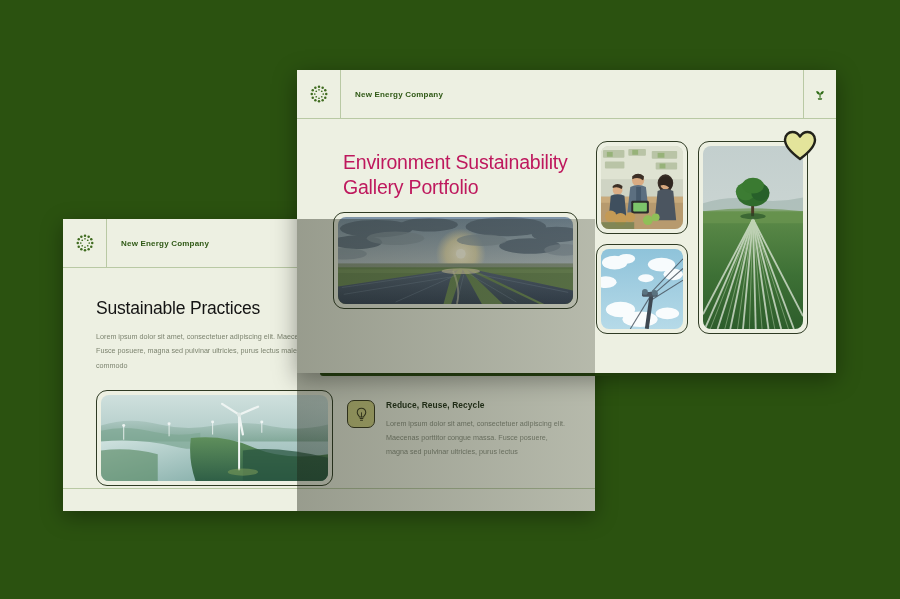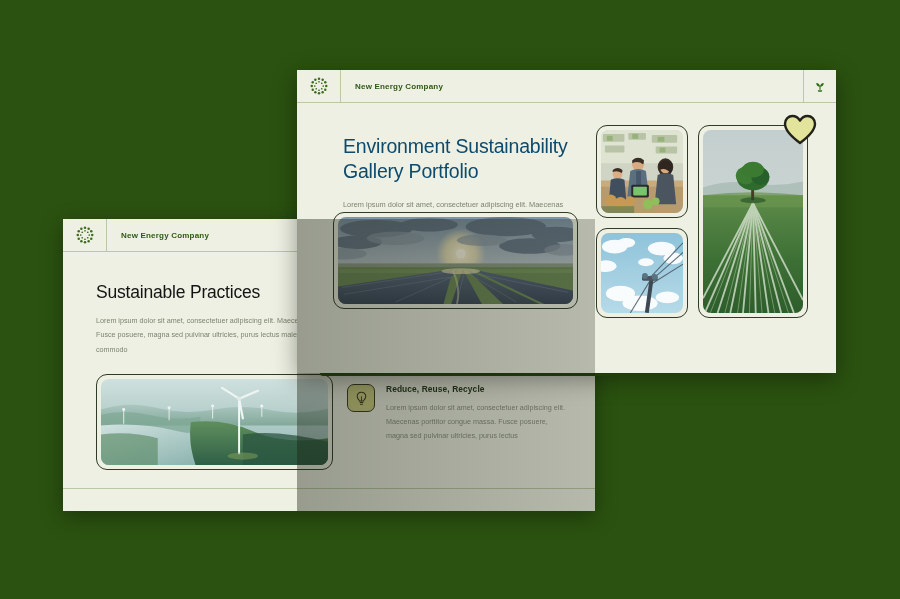--- a/index.html
+++ b/index.html
@@ -34,7 +34,7 @@
   .slide-header {
     display: flex;
     align-items: stretch;
-    height: 33px;
+    height: 49px;
     border-bottom: 1px solid #b9c9a4;
     background: #edf0e2;
   }

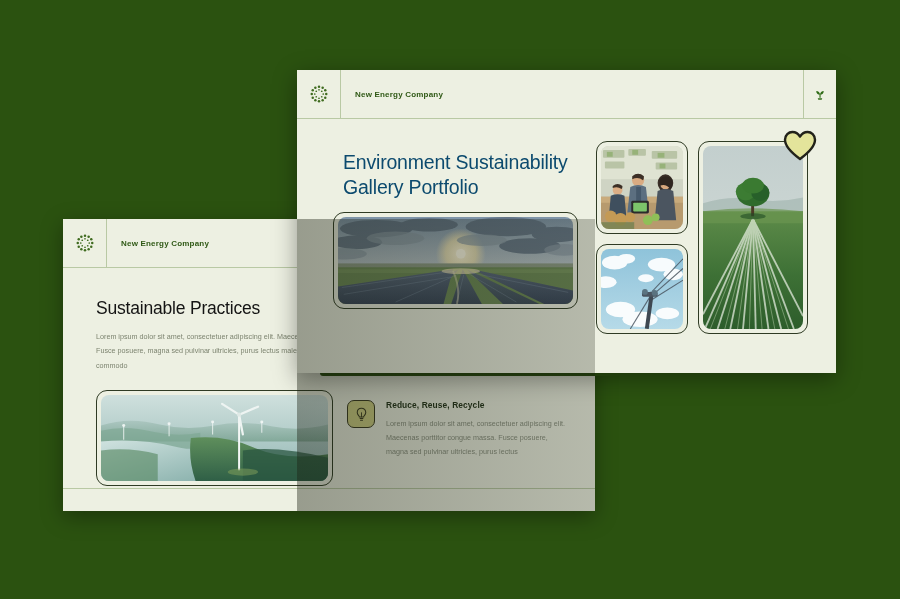--- a/index.html
+++ b/index.html
@@ -110,7 +110,7 @@
   .front-title {
     font-size: 19.5px;
     line-height: 1.28;
-    color: #0c4a6e;
+    color: #be185d;
     font-weight: 400;
     letter-spacing: -.2px;
   }

